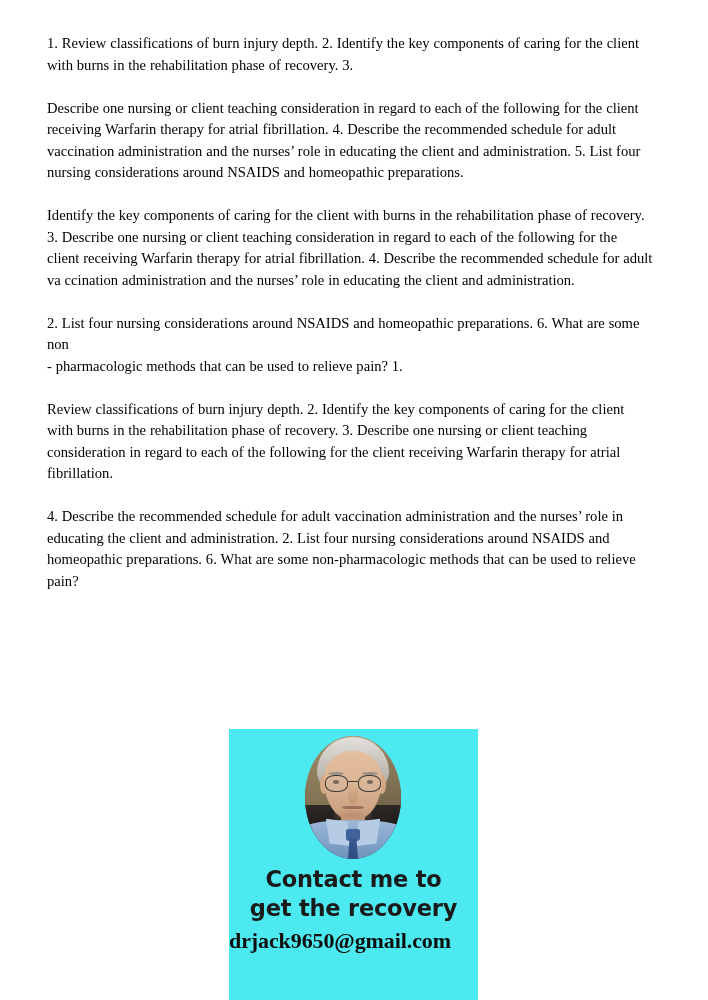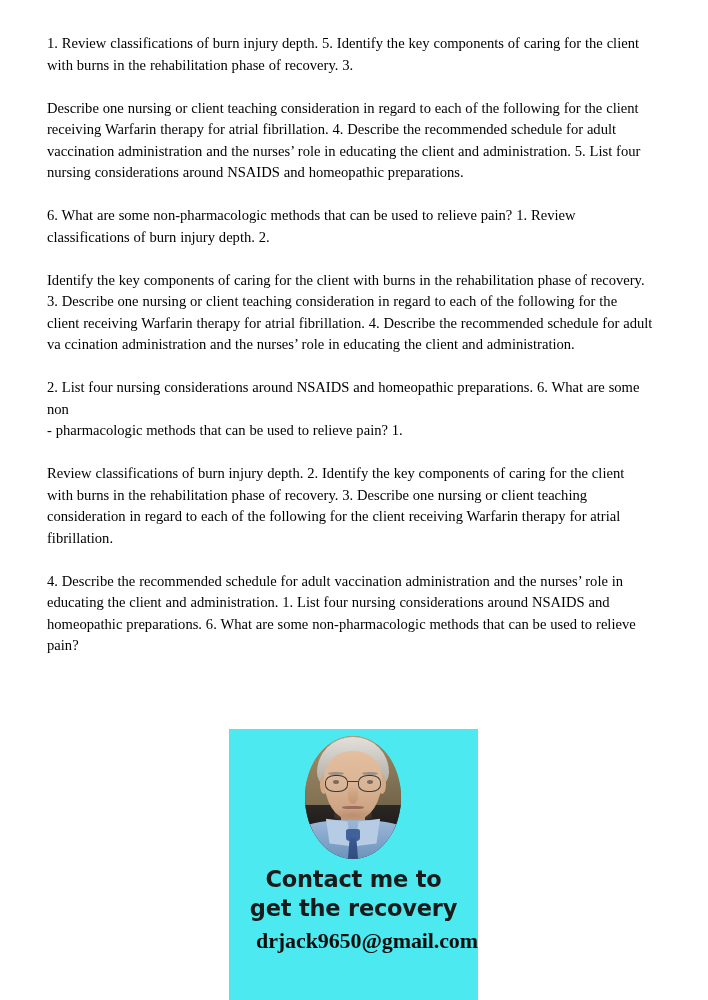--- a/index.html
+++ b/index.html
@@ -214,7 +214,7 @@
 <div id="page">
 
   <div id="doc-body">
-    <p class="para">1. Review classifications of burn injury depth. 5. Identify the key components of caring for the client with burns in the rehabilitation phase of recovery. 3.</p>
+    <p class="para">1. Review classifications of burn injury depth. 2. Identify the key components of caring for the client with burns in the rehabilitation phase of recovery. 3.</p>
     <p class="para">Describe one nursing or client teaching consideration in regard to each of the following for the client receiving Warfarin therapy for atrial fibrillation. 4. Describe the recommended schedule for adult vaccination administration and the nurses’ role in educating the client and administration. 5. List four nursing considerations around NSAIDS and homeopathic preparations.</p>
     <p class="para">6. What are some non-pharmacologic methods that can be used to relieve pain? 1. Review classifications of burn injury depth. 2.</p>
     <p class="para">Identify the key components of caring for the client with burns in the rehabilitation phase of recovery. 3. Describe one nursing or client teaching consideration in regard to each of the following for the client receiving Warfarin therapy for atrial fibrillation. 4. Describe the recommended schedule for adult va ccination administration and the nurses’ role in educating the client and administration.</p>

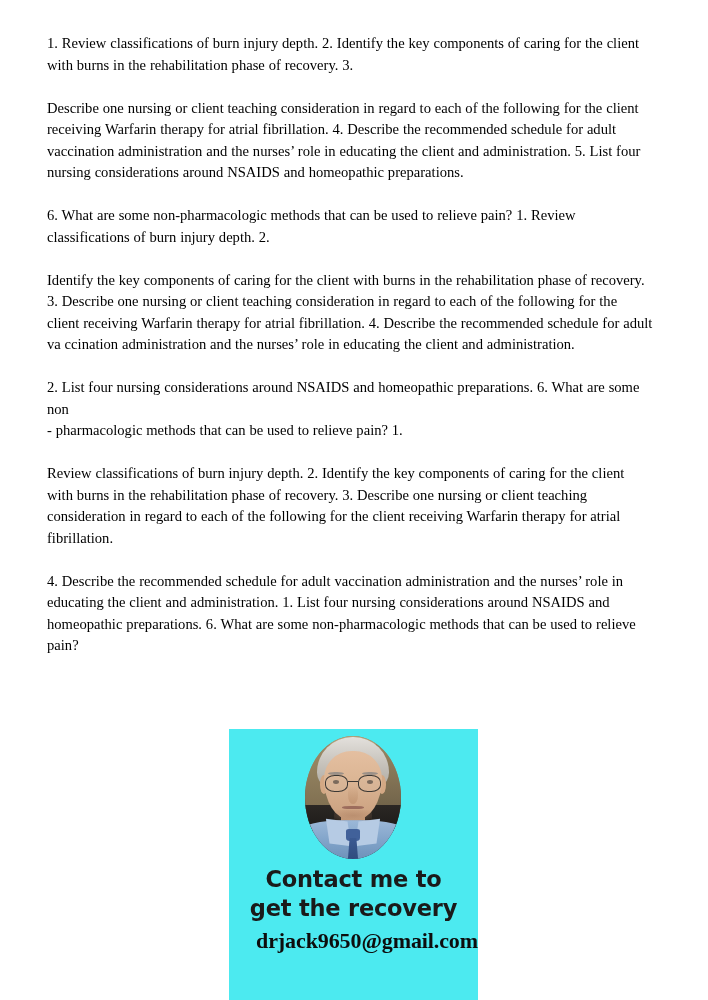--- a/index.html
+++ b/index.html
@@ -216,7 +216,6 @@
   <div id="doc-body">
     <p class="para">1. Review classifications of burn injury depth. 2. Identify the key components of caring for the client with burns in the rehabilitation phase of recovery. 3.</p>
     <p class="para">Describe one nursing or client teaching consideration in regard to each of the following for the client receiving Warfarin therapy for atrial fibrillation. 4. Describe the recommended schedule for adult vaccination administration and the nurses’ role in educating the client and administration. 5. List four nursing considerations around NSAIDS and homeopathic preparations.</p>
-    <p class="para">6. What are some non-pharmacologic methods that can be used to relieve pain? 1. Review classifications of burn injury depth. 2.</p>
     <p class="para">Identify the key components of caring for the client with burns in the rehabilitation phase of recovery. 3. Describe one nursing or client teaching consideration in regard to each of the following for the client receiving Warfarin therapy for atrial fibrillation. 4. Describe the recommended schedule for adult va ccination administration and the nurses’ role in educating the client and administration.</p>
     <p class="para">2. List four nursing considerations around NSAIDS and homeopathic preparations. 6. What are some non
 - pharmacologic methods that can be used to relieve pain? 1.</p>

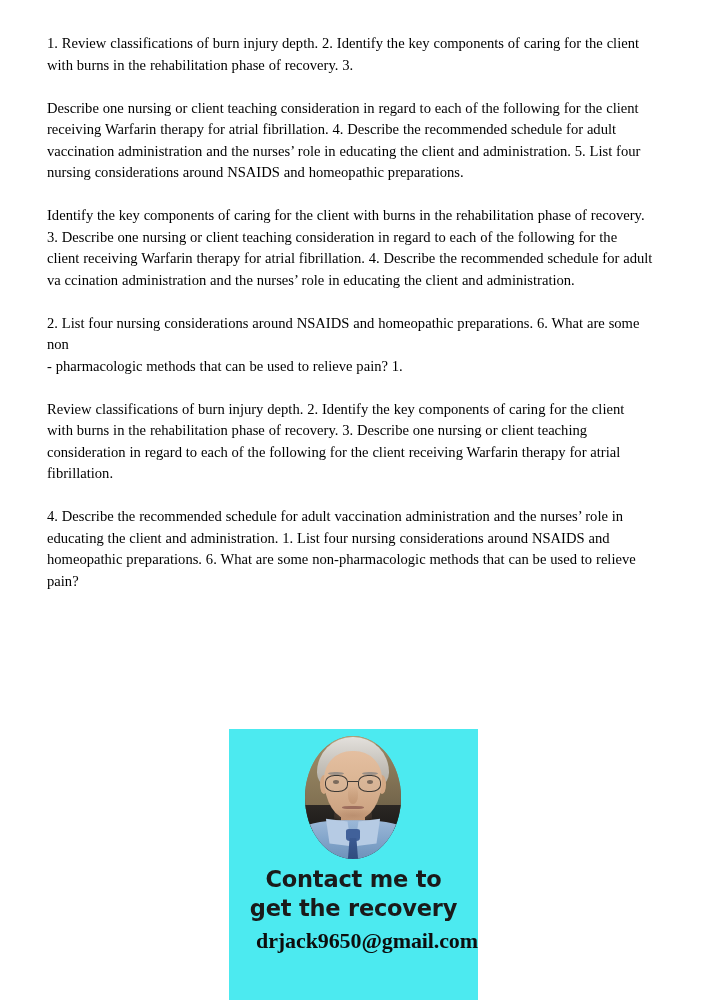--- a/index.html
+++ b/index.html
@@ -220,7 +220,7 @@
     <p class="para">2. List four nursing considerations around NSAIDS and homeopathic preparations. 6. What are some non
 - pharmacologic methods that can be used to relieve pain? 1.</p>
     <p class="para">Review classifications of burn injury depth. 2. Identify the key components of caring for the client with burns in the rehabilitation phase of recovery. 3. Describe one nursing or client teaching consideration in regard to each of the following for the client receiving Warfarin therapy for atrial fibrillation.</p>
-    <p class="para">4. Describe the recommended schedule for adult vaccination administration and the nurses’ role in educating the client and administration. 1. List four nursing considerations around NSAIDS and homeopathic preparations. 6. What are some non-pharmacologic methods that can be used to relieve pain?</p>
+    <p class="para">4. Describe the recommended schedule for adult vaccination administration and the nurses’ role in educating the client and administration. 2. List four nursing considerations around NSAIDS and homeopathic preparations. 6. What are some non-pharmacologic methods that can be used to relieve pain?</p>
   </div>
 
   <div id="contact-card" style="background: rgb(76, 234, 240);">

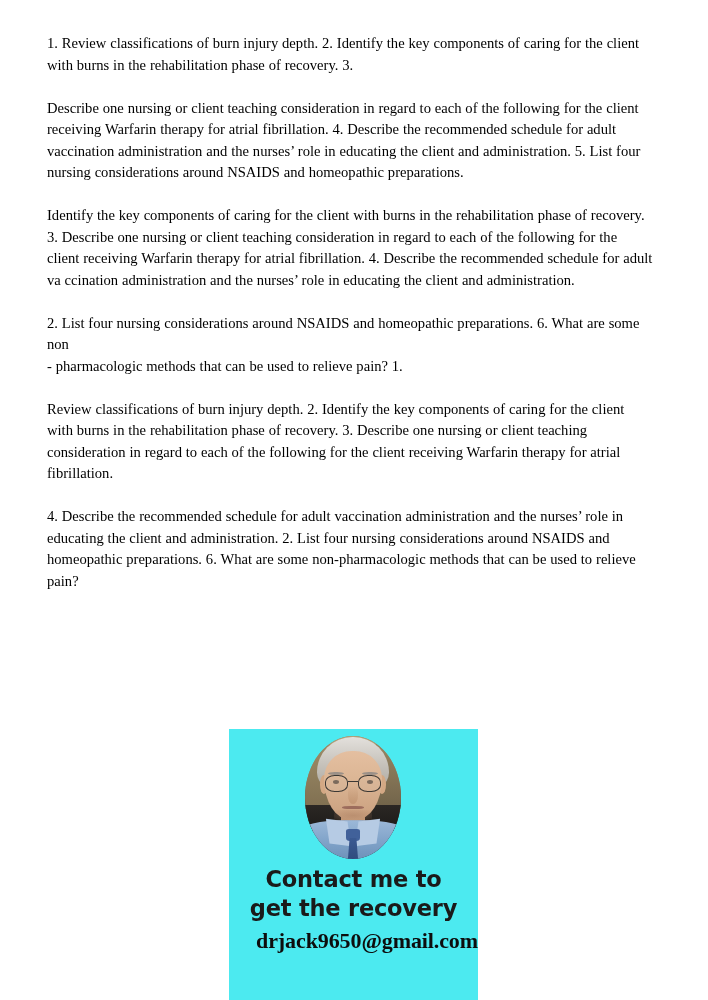--- a/index.html
+++ b/index.html
@@ -199,7 +199,7 @@
     left: 0;
     top: 198px;
     width: 249px;
-    text-align: right;
+    text-align: left;
     font-family: "Liberation Serif", "DejaVu Serif", serif;
     font-weight: bold;
     font-size: 22px;

